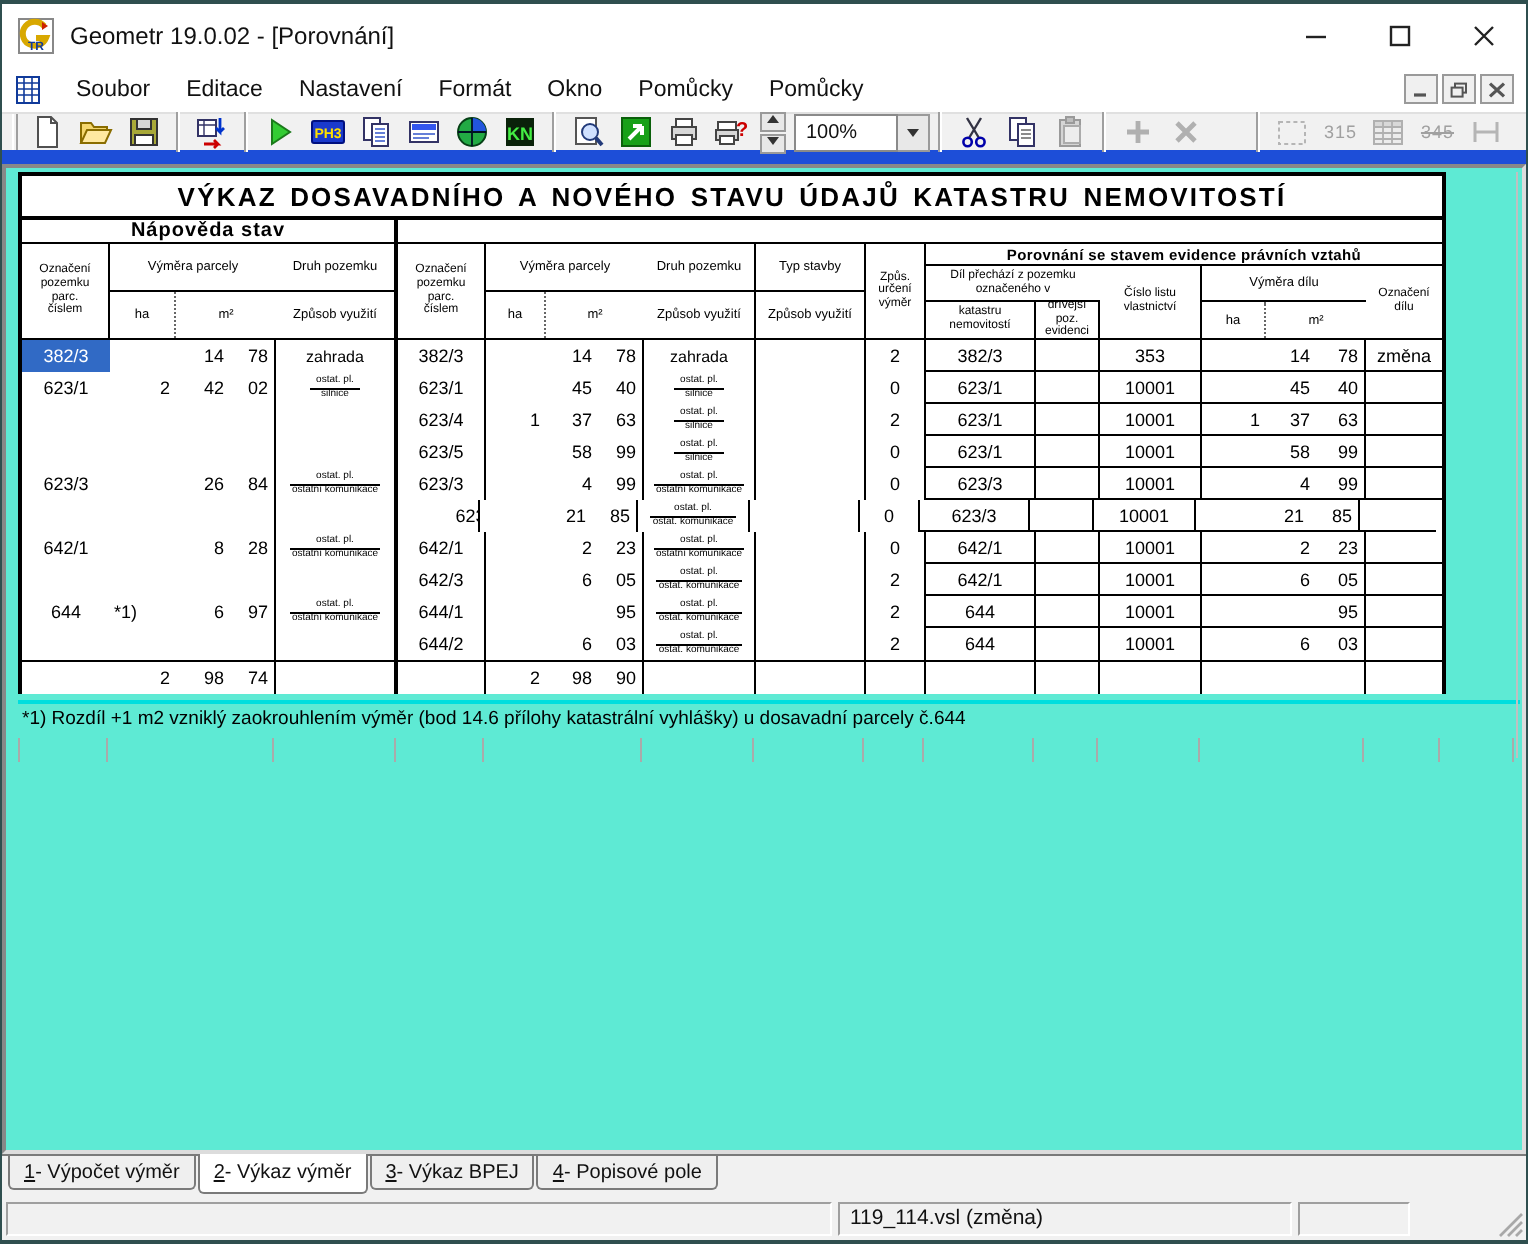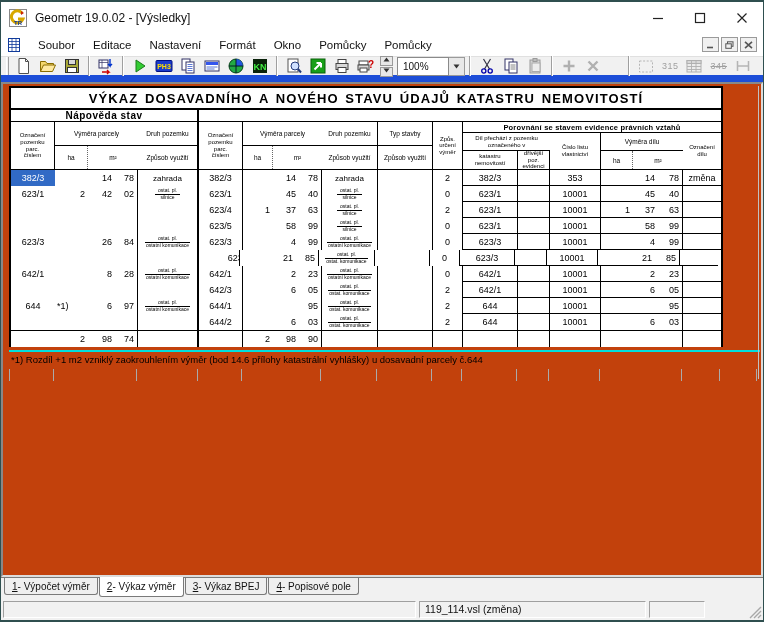--- a/index.html
+++ b/index.html
@@ -95,7 +95,7 @@
       <path d="M12 2 l3 2 -3 2 z" fill="#cc2200"></path>
       <text x="9" y="16" font-size="6" font-weight="bold" fill="#103a9a" text-anchor="middle" font-family="Liberation Sans, sans-serif">TR</text>
     </svg>
-    <span class="wtitle">Geometr 19.0.02 - [Výsledky]</span>
+    <span class="wtitle">Geometr 19.0.02 - [Porovnání]</span>
     <div class="wbtns">
       <div class="wbtn">
           <svg width="12" height="12" viewBox="0 0 12 12">

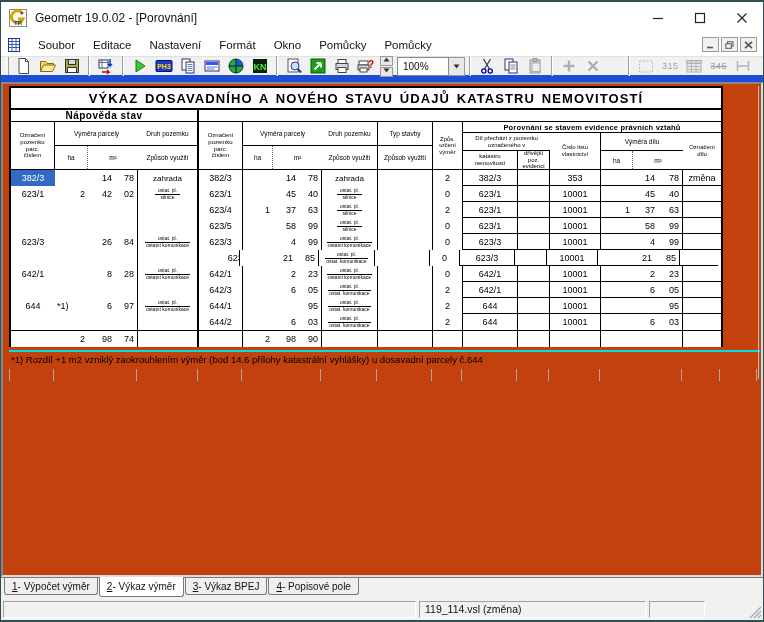--- a/index.html
+++ b/index.html
@@ -32,7 +32,7 @@
   .glab.strike{text-decoration:line-through;}
   .rightgroup{margin-left:auto;display:flex;align-items:center;margin-right:4px;}
   
-  .doc{flex:1 1 auto;background:#c2410c;position:relative;border:2px inset #dcdcdc;overflow:hidden;}
+  .doc{flex:1 1 auto;background:#5eead4;position:relative;border:2px inset #dcdcdc;overflow:hidden;}
   .vtable{position:absolute;left:6px;top:2px;width:714px;border:2px solid #000;border-bottom:none;background:#fff;}
   .t-title{height:22px;border-bottom:2px solid #000;display:flex;align-items:center;justify-content:center;
     font-size:13px;font-weight:bold;letter-spacing:1.1px;word-spacing:2px;white-space:nowrap;}

